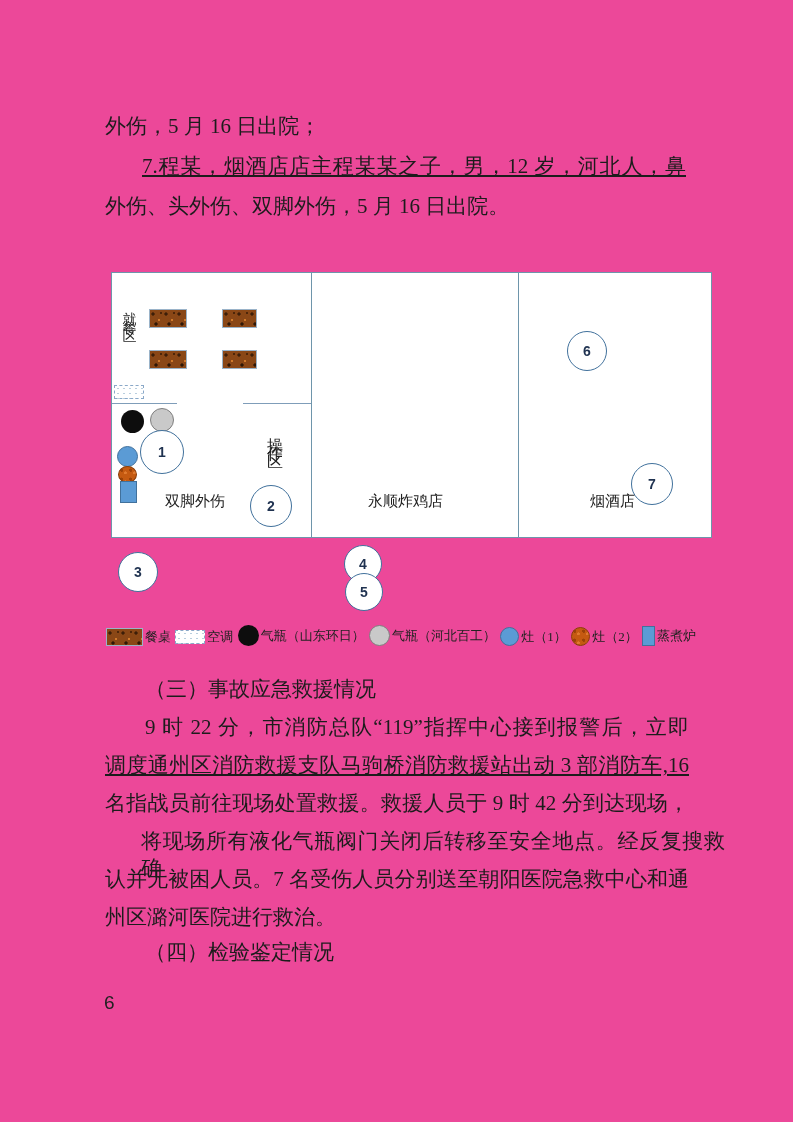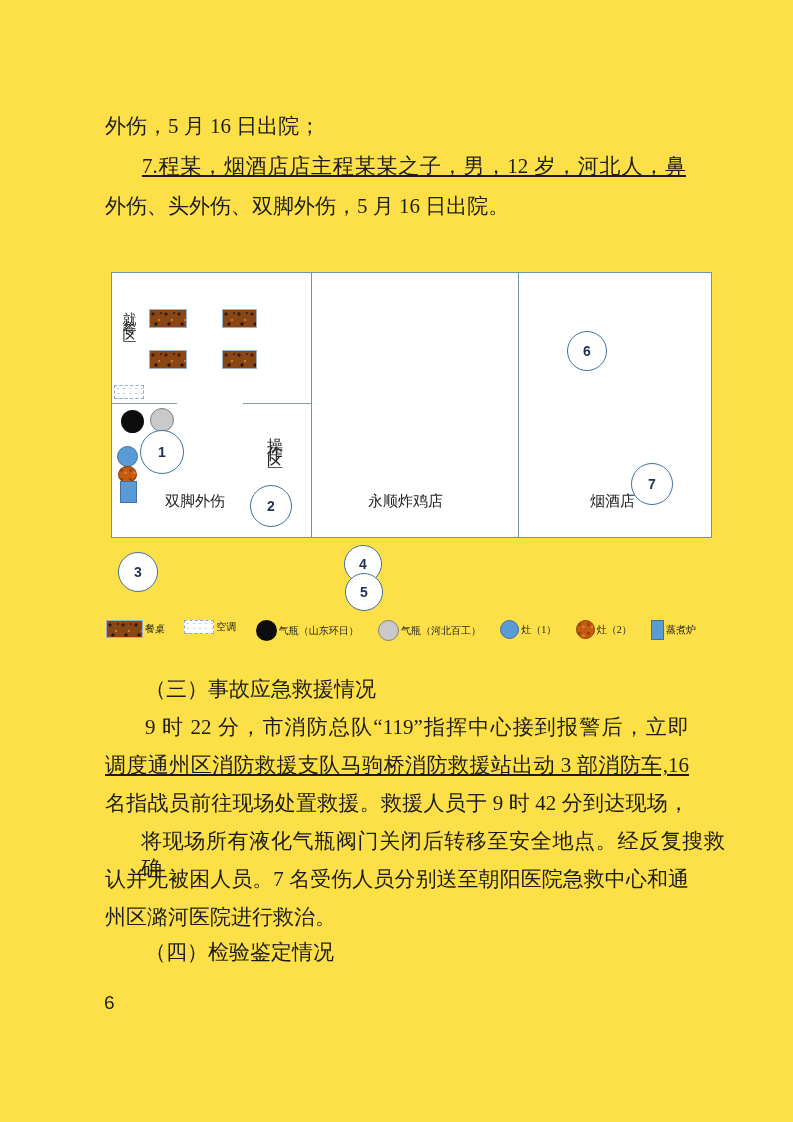--- a/index.html
+++ b/index.html
@@ -4,7 +4,7 @@
 <style>
   html,body{margin:0;padding:0;background:#e8e8e8;}
   .page{
-    position:relative;width:793px;height:1122px;background:#fde047;
+    position:relative;width:793px;height:1122px;background:#ec4899;
     font-family:"Liberation Serif","DejaVu Serif",serif;color:#1c1c1c;
     overflow:hidden;margin:0 auto;
   }

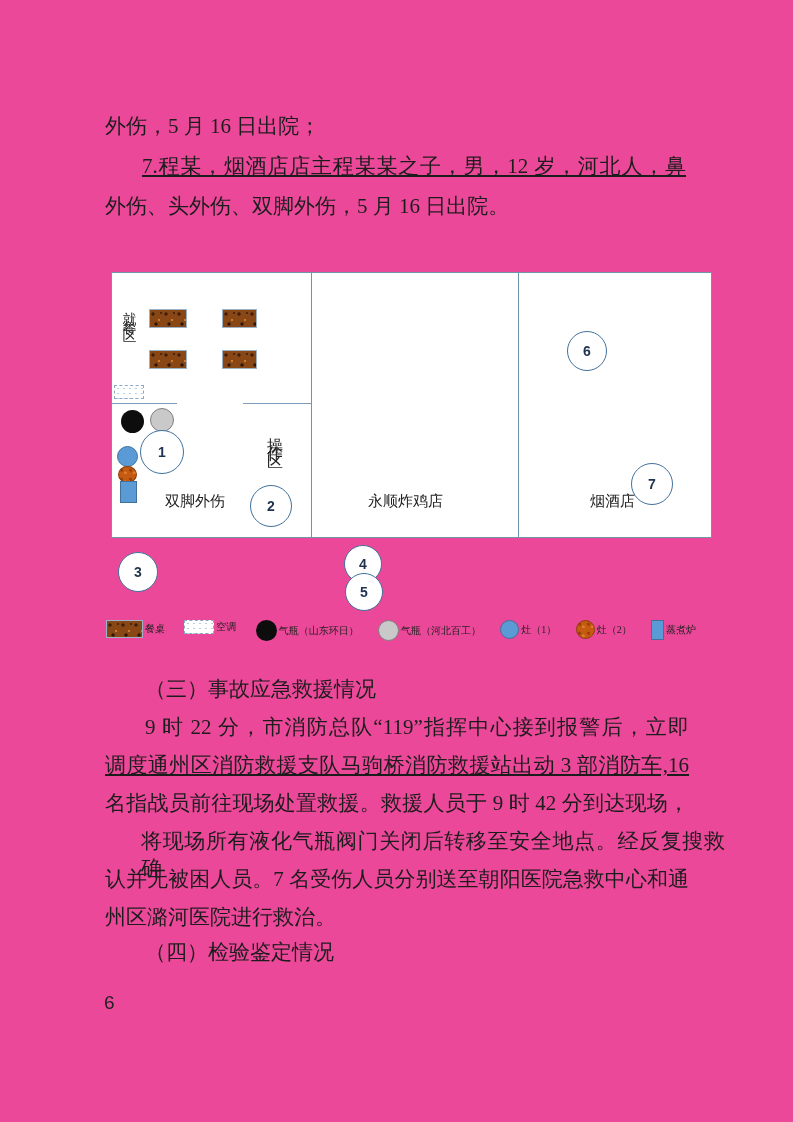--- a/index.html
+++ b/index.html
@@ -61,8 +61,8 @@
   
   .legend-row{
     position:absolute;left:106px;top:620px;width:590px;height:26px;
-    display:flex;align-items:flex-start;justify-content:space-between;
-    font-size:10px;color:#222;
+    display:flex;align-items:flex-end;justify-content:space-between;
+    font-size:13px;color:#222;
   }
   .leg-item{display:flex;align-items:center;gap:2px;white-space:nowrap;}
   .leg-table{width:37px;height:18px;position:static;}

